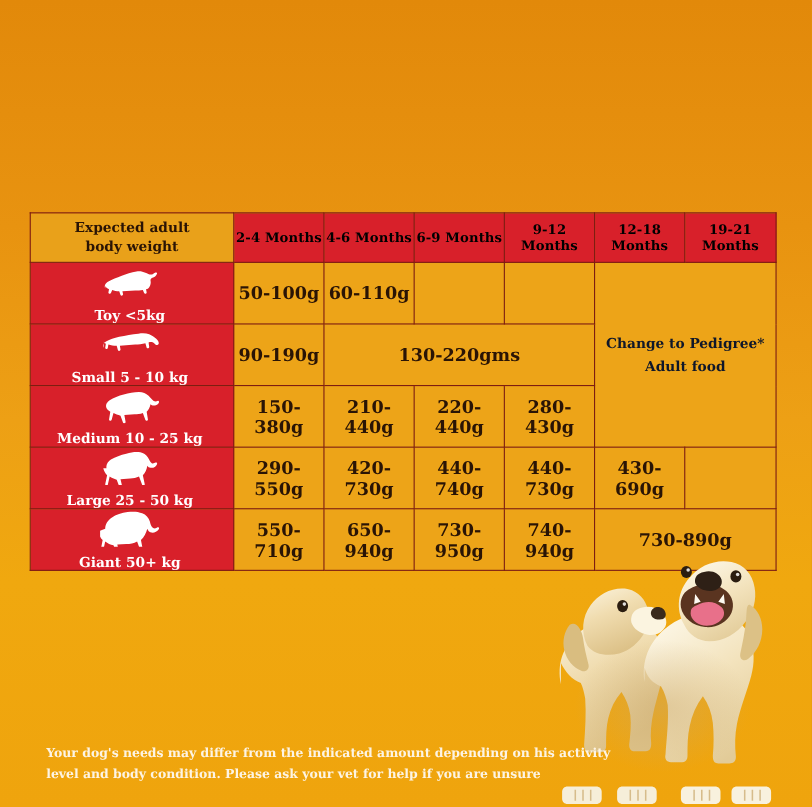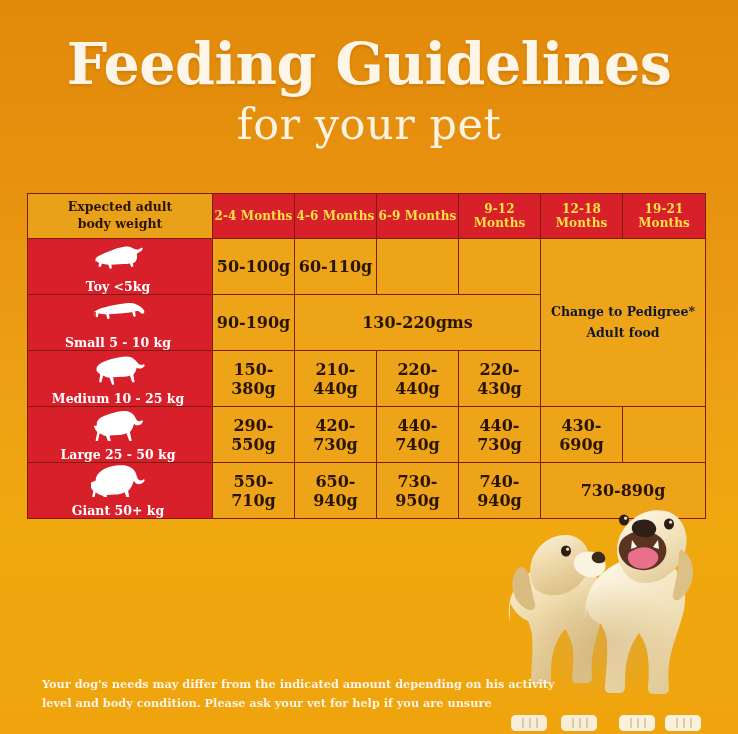--- a/index.html
+++ b/index.html
@@ -175,10 +175,6 @@
 
 <div class="poster">
 
-  <div class="title-block">
-    <div class="title-main">Feeding Guidelines</div>
-    <div class="title-sub">for your pet</div>
-  </div>
 
   <div class="table-wrap">
     <table class="feed">

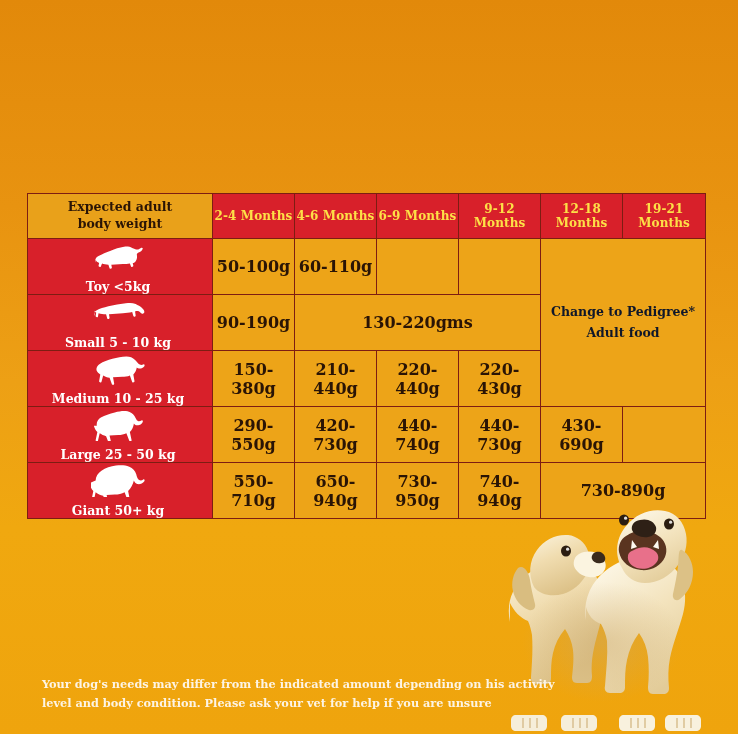--- a/index.html
+++ b/index.html
@@ -84,7 +84,7 @@
   }
   .hdr-month {
     background: #d8202a;
-    color: #fde047;
+    color: #000000;
     font-family: "DejaVu Serif", serif;
     font-weight: bold;
     font-size: 12px;

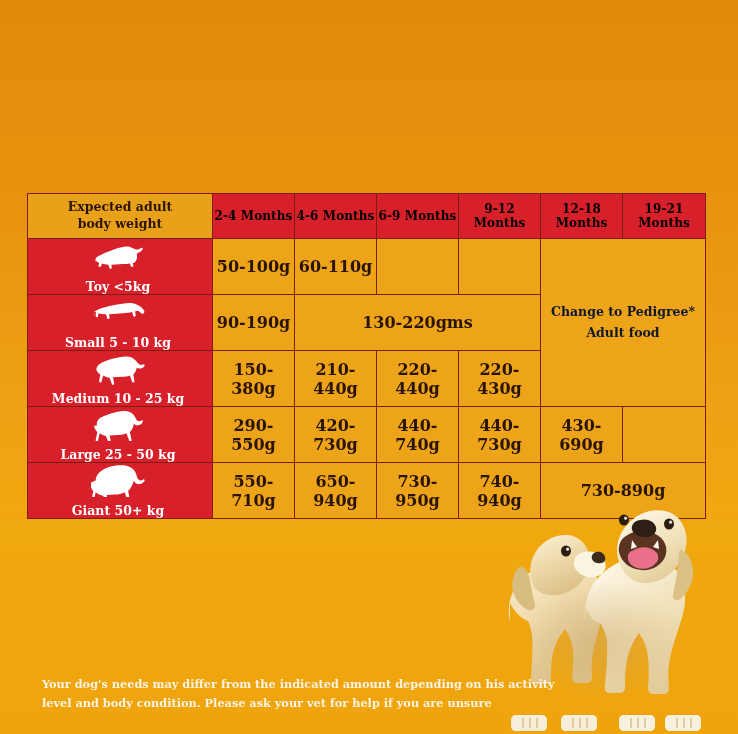--- a/index.html
+++ b/index.html
@@ -252,7 +252,7 @@
         <td class="data-cell">150-380g</td>
         <td class="data-cell">210-440g</td>
         <td class="data-cell">220-440g</td>
-        <td class="data-cell">220-430g</td>
+        <td class="data-cell">280-430g</td>
       </tr>
 
       <tr>

